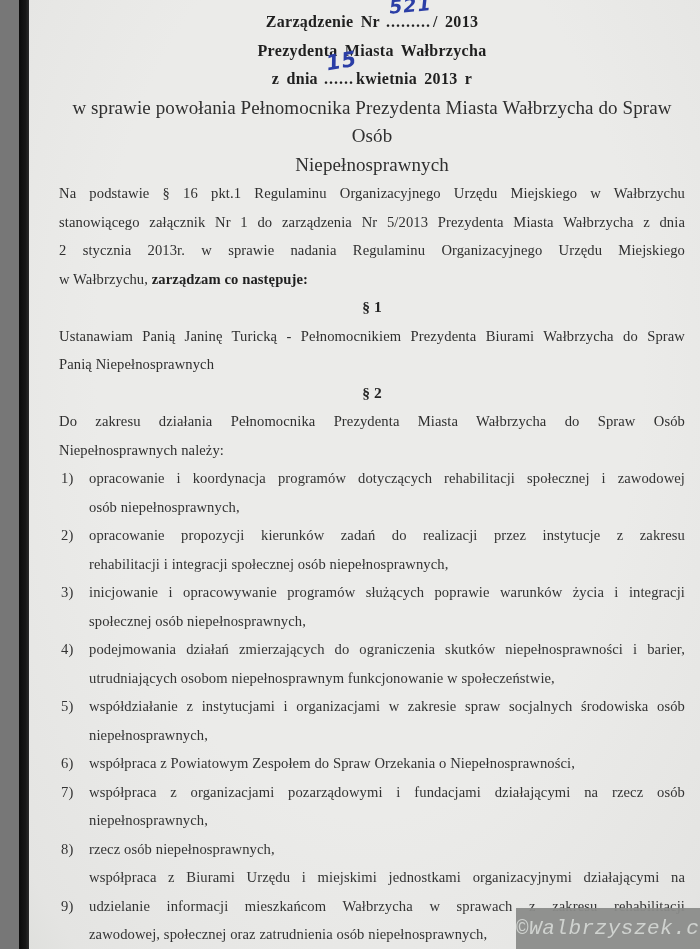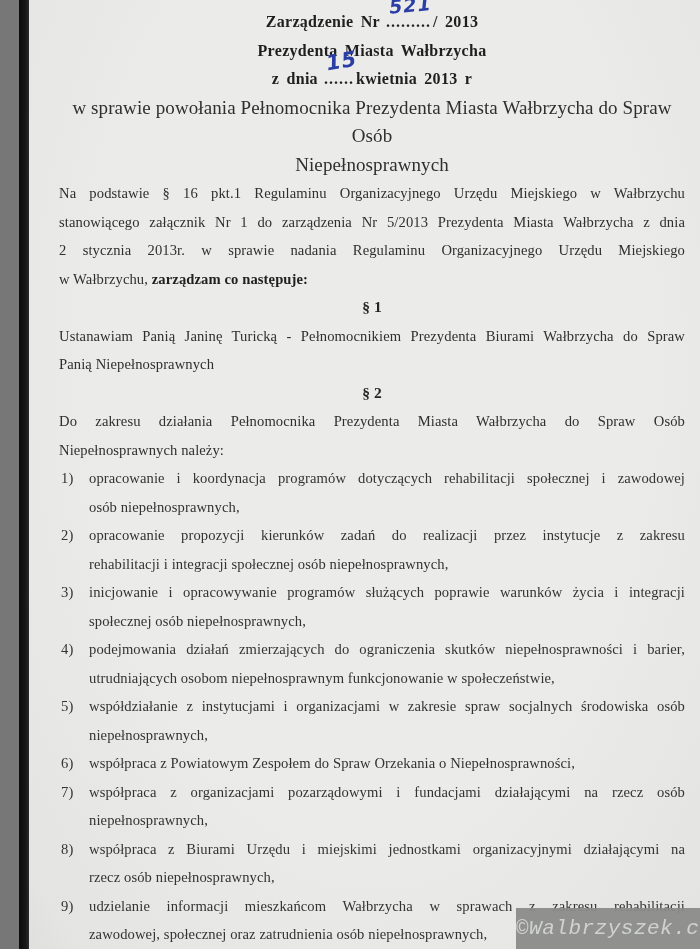--- a/index.html
+++ b/index.html
@@ -132,8 +132,8 @@
       <li>
         <span class="num">8)</span>
         <span class="itext">
+          <span class="para-line" style="display:block">rzecz osób niepełnosprawnych,</span>
           <span class="para-line stretch" style="display:block">współpraca z Biurami Urzędu i miejskimi jednostkami organizacyjnymi działającymi na</span>
-          <span class="para-line" style="display:block">rzecz osób niepełnosprawnych,</span>
         </span>
       </li>
       <li>

